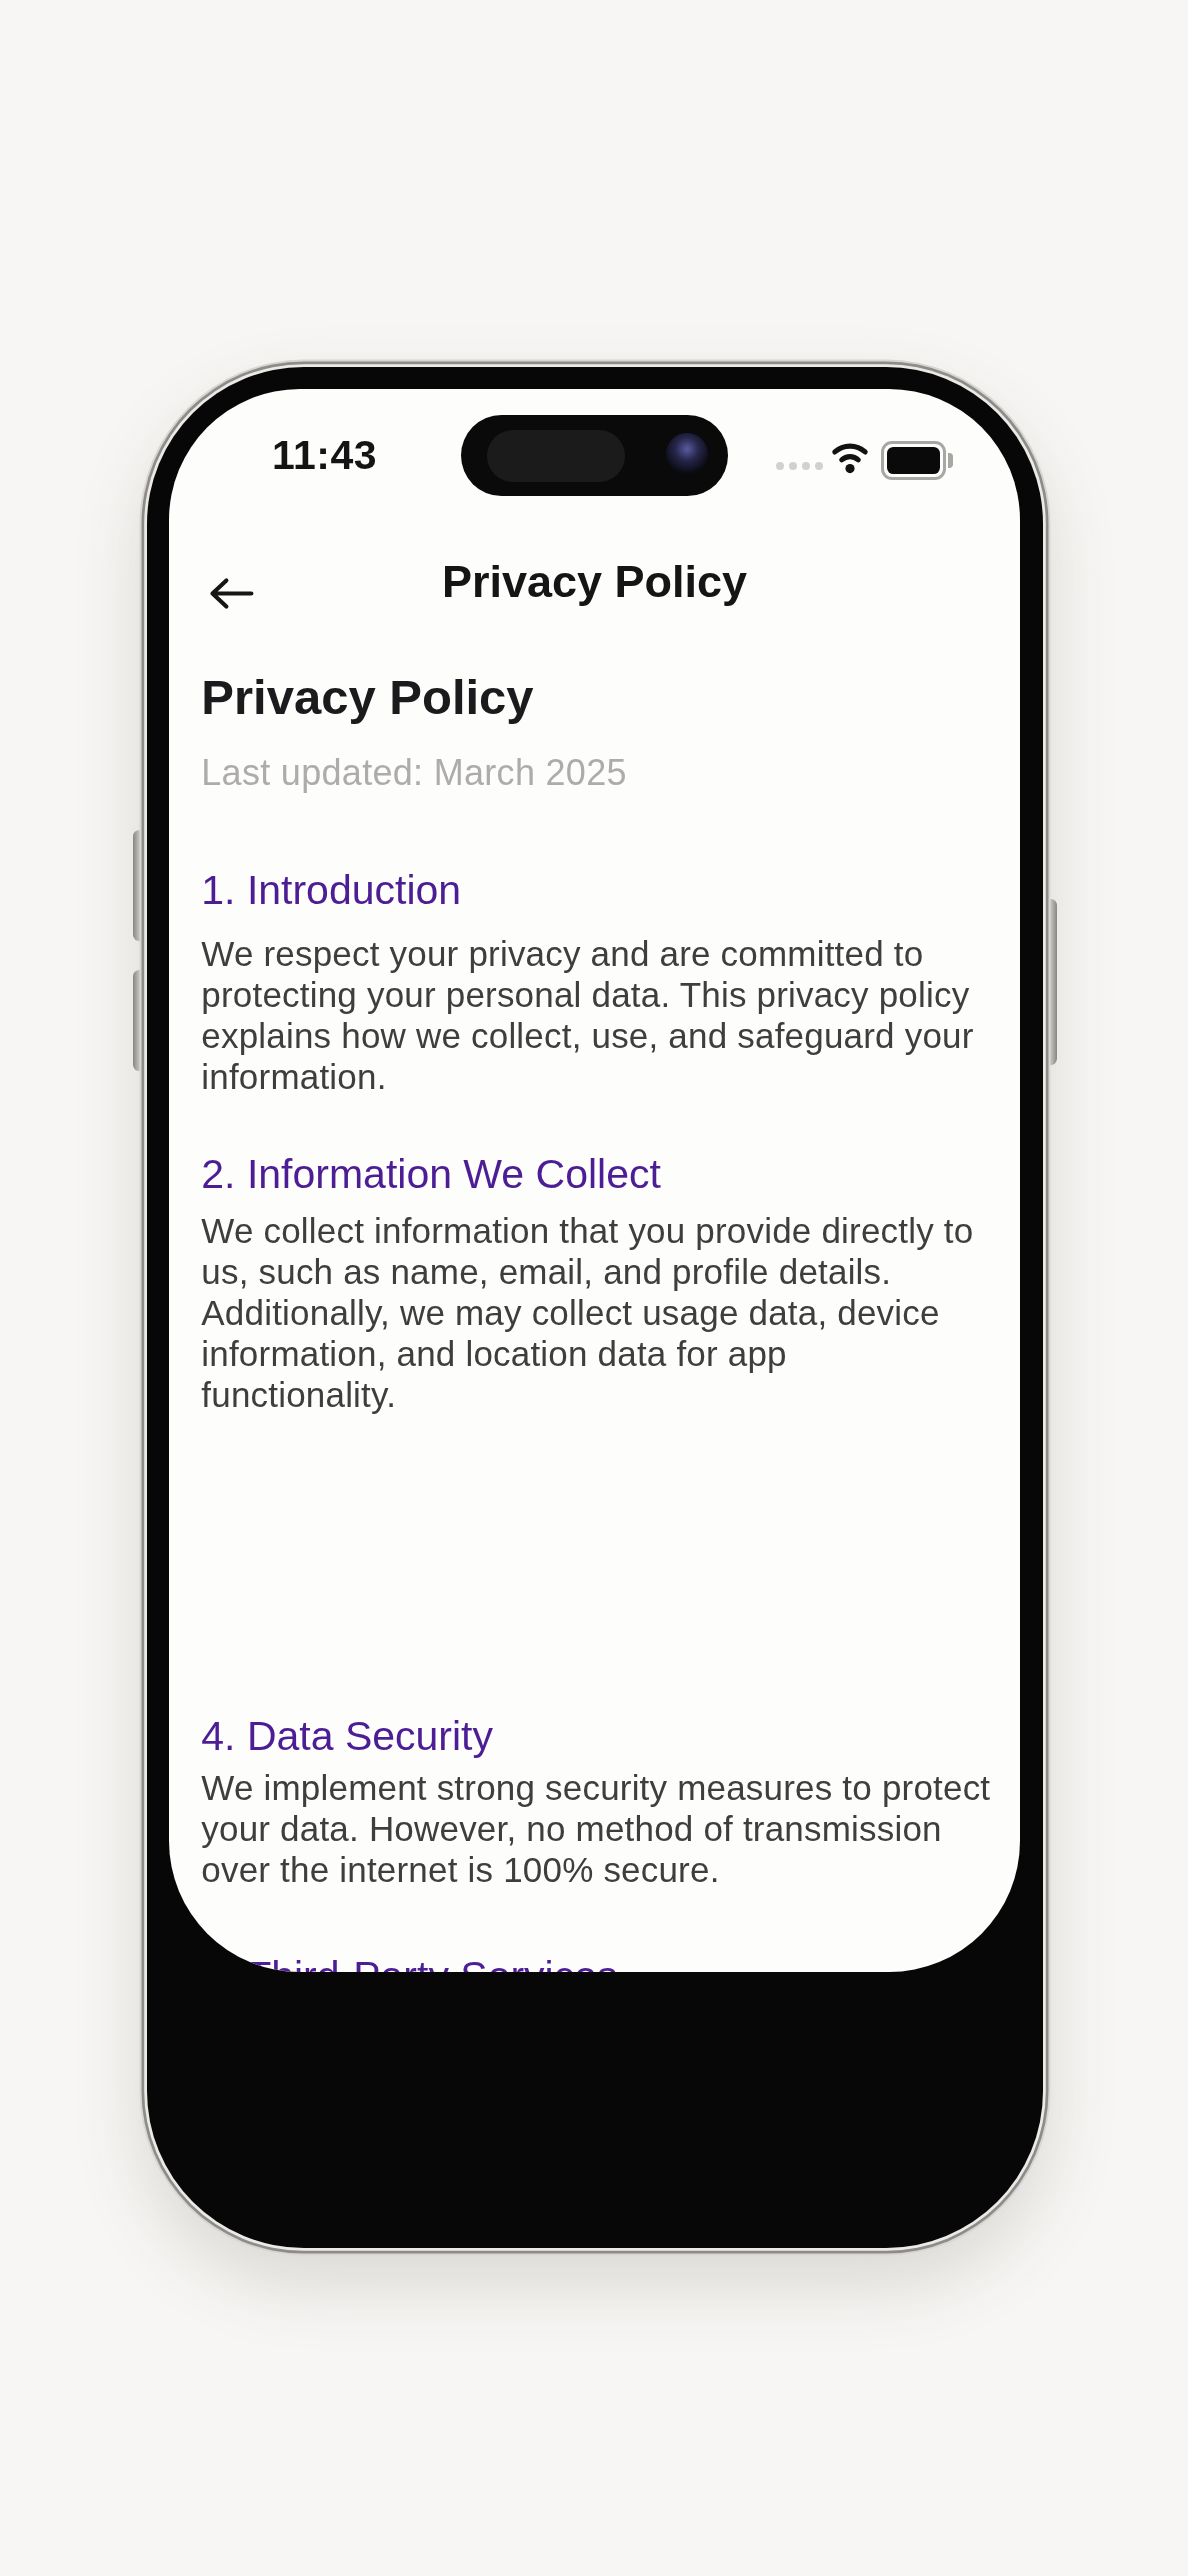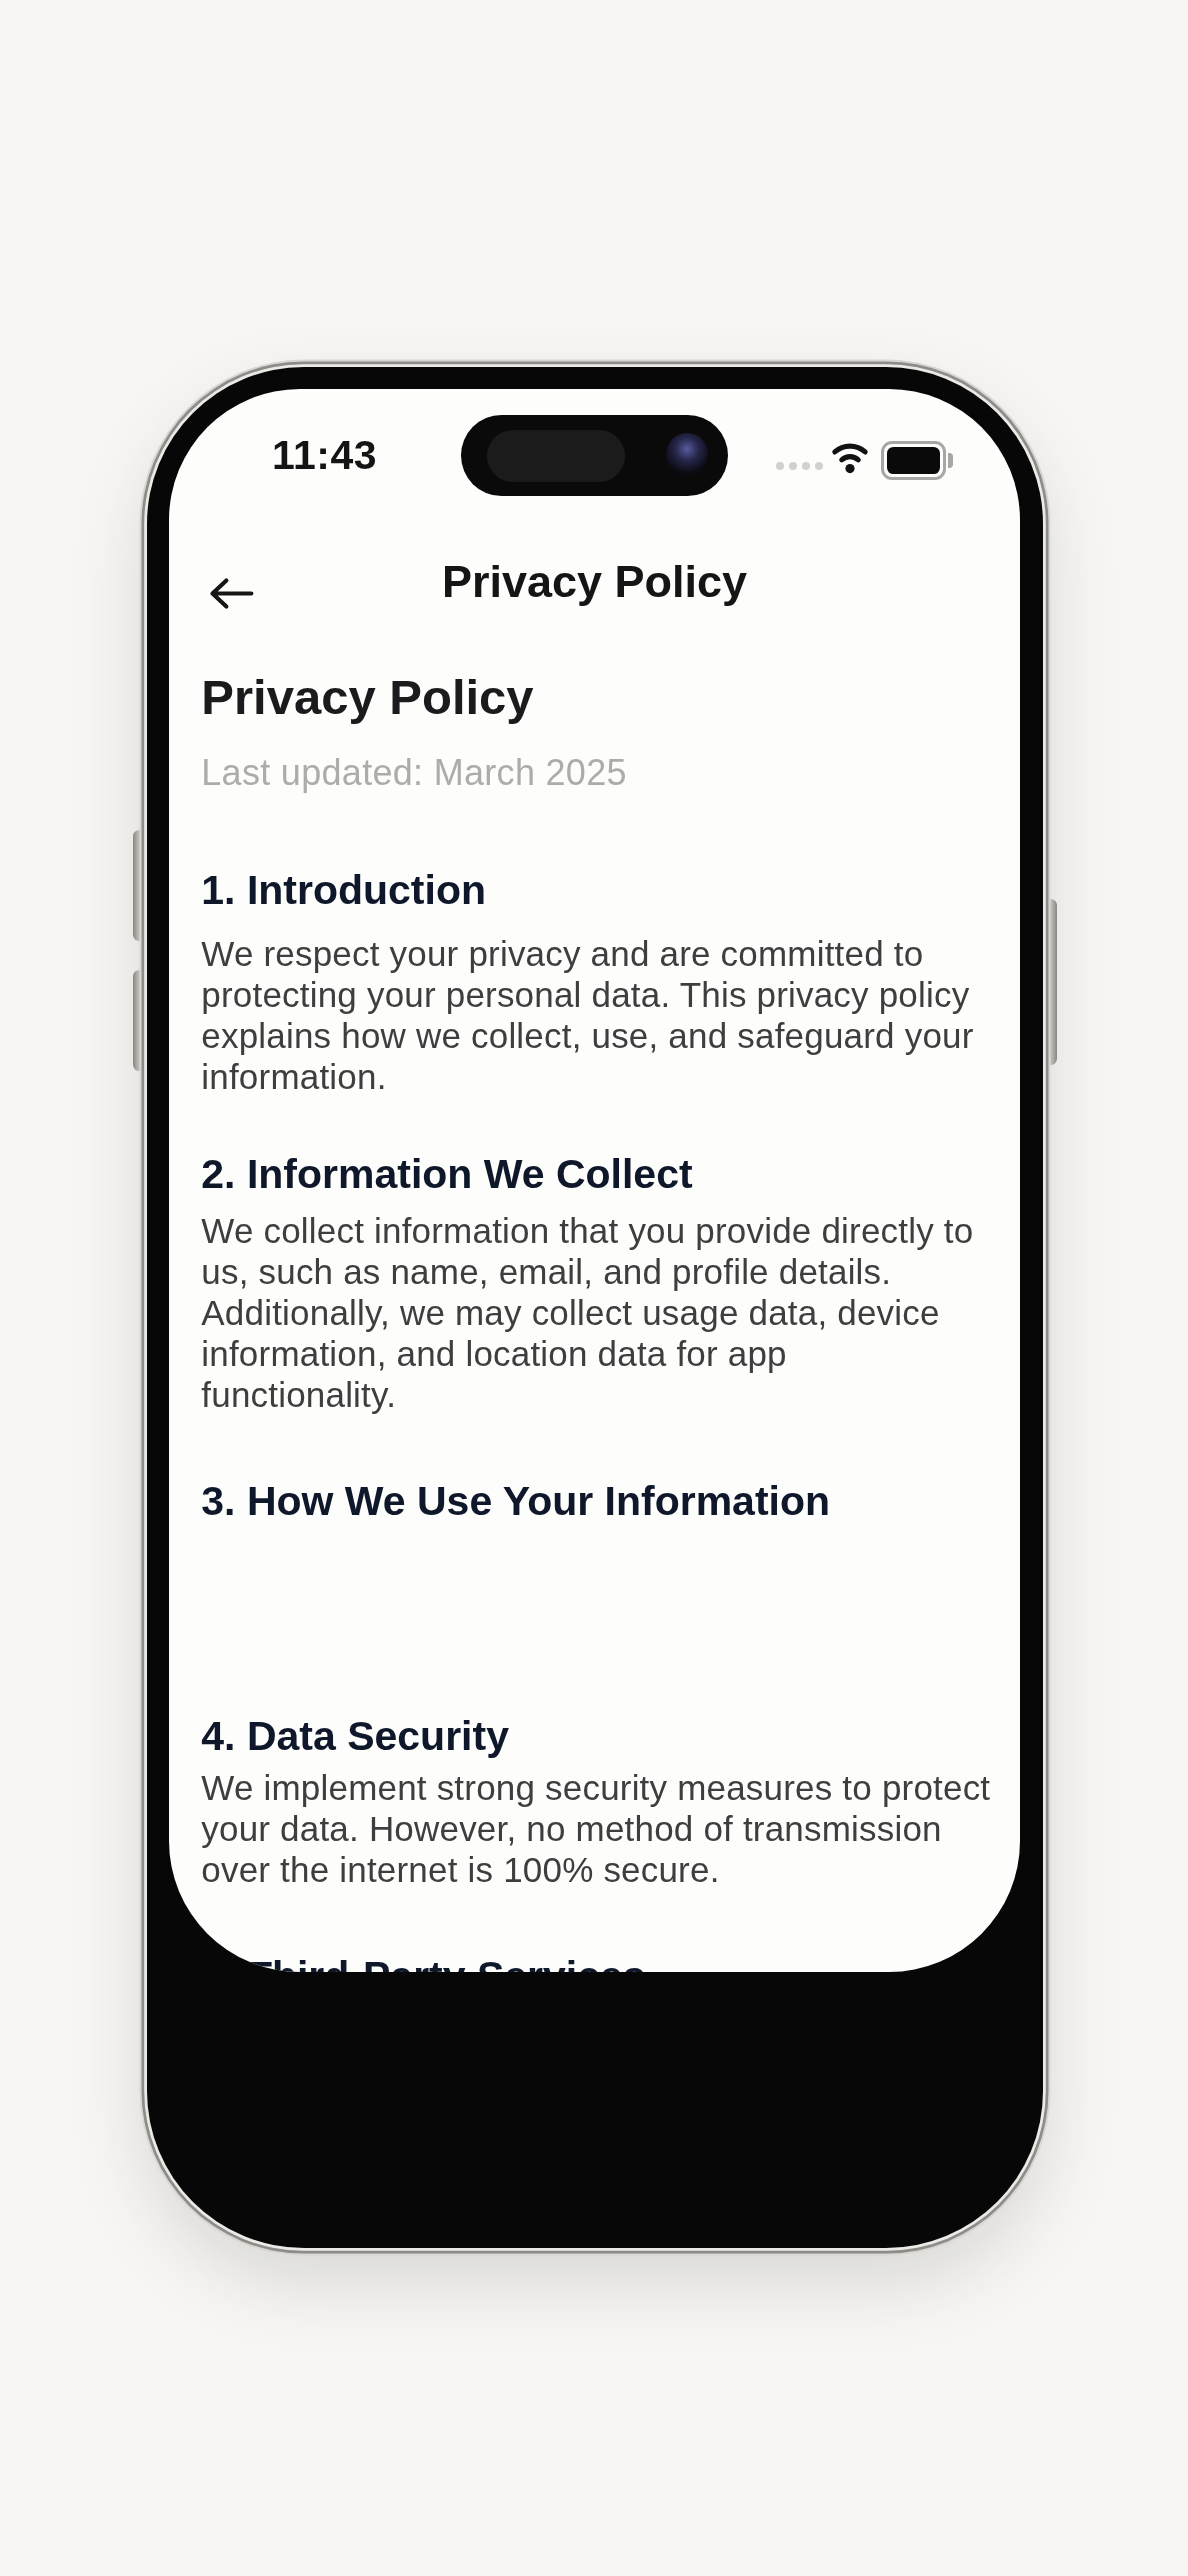--- a/index.html
+++ b/index.html
@@ -68,7 +68,7 @@
   .content>div{position:absolute;left:2.8px;right:0;}
   .art-title{top:279px;font-size:49px;line-height:59px;font-weight:700;color:#1b1b1d;}
   .art-date{top:362px;font-size:36px;line-height:44px;color:#aeacaa;letter-spacing:0.3px;}
-  .sec-h{font-size:41px;line-height:50px;font-weight:700;color:#0f172a;}
+  .sec-h{font-size:41px;line-height:50px;font-weight:400;color:#4c1d95;}
   .sec-b{font-size:35px;line-height:41px;color:#3e3e3e;letter-spacing:0.2px;}
   .s1h{top:476px;} .s1b{top:544px;}
   .s2h{top:760px;} .s2b{top:821px;}

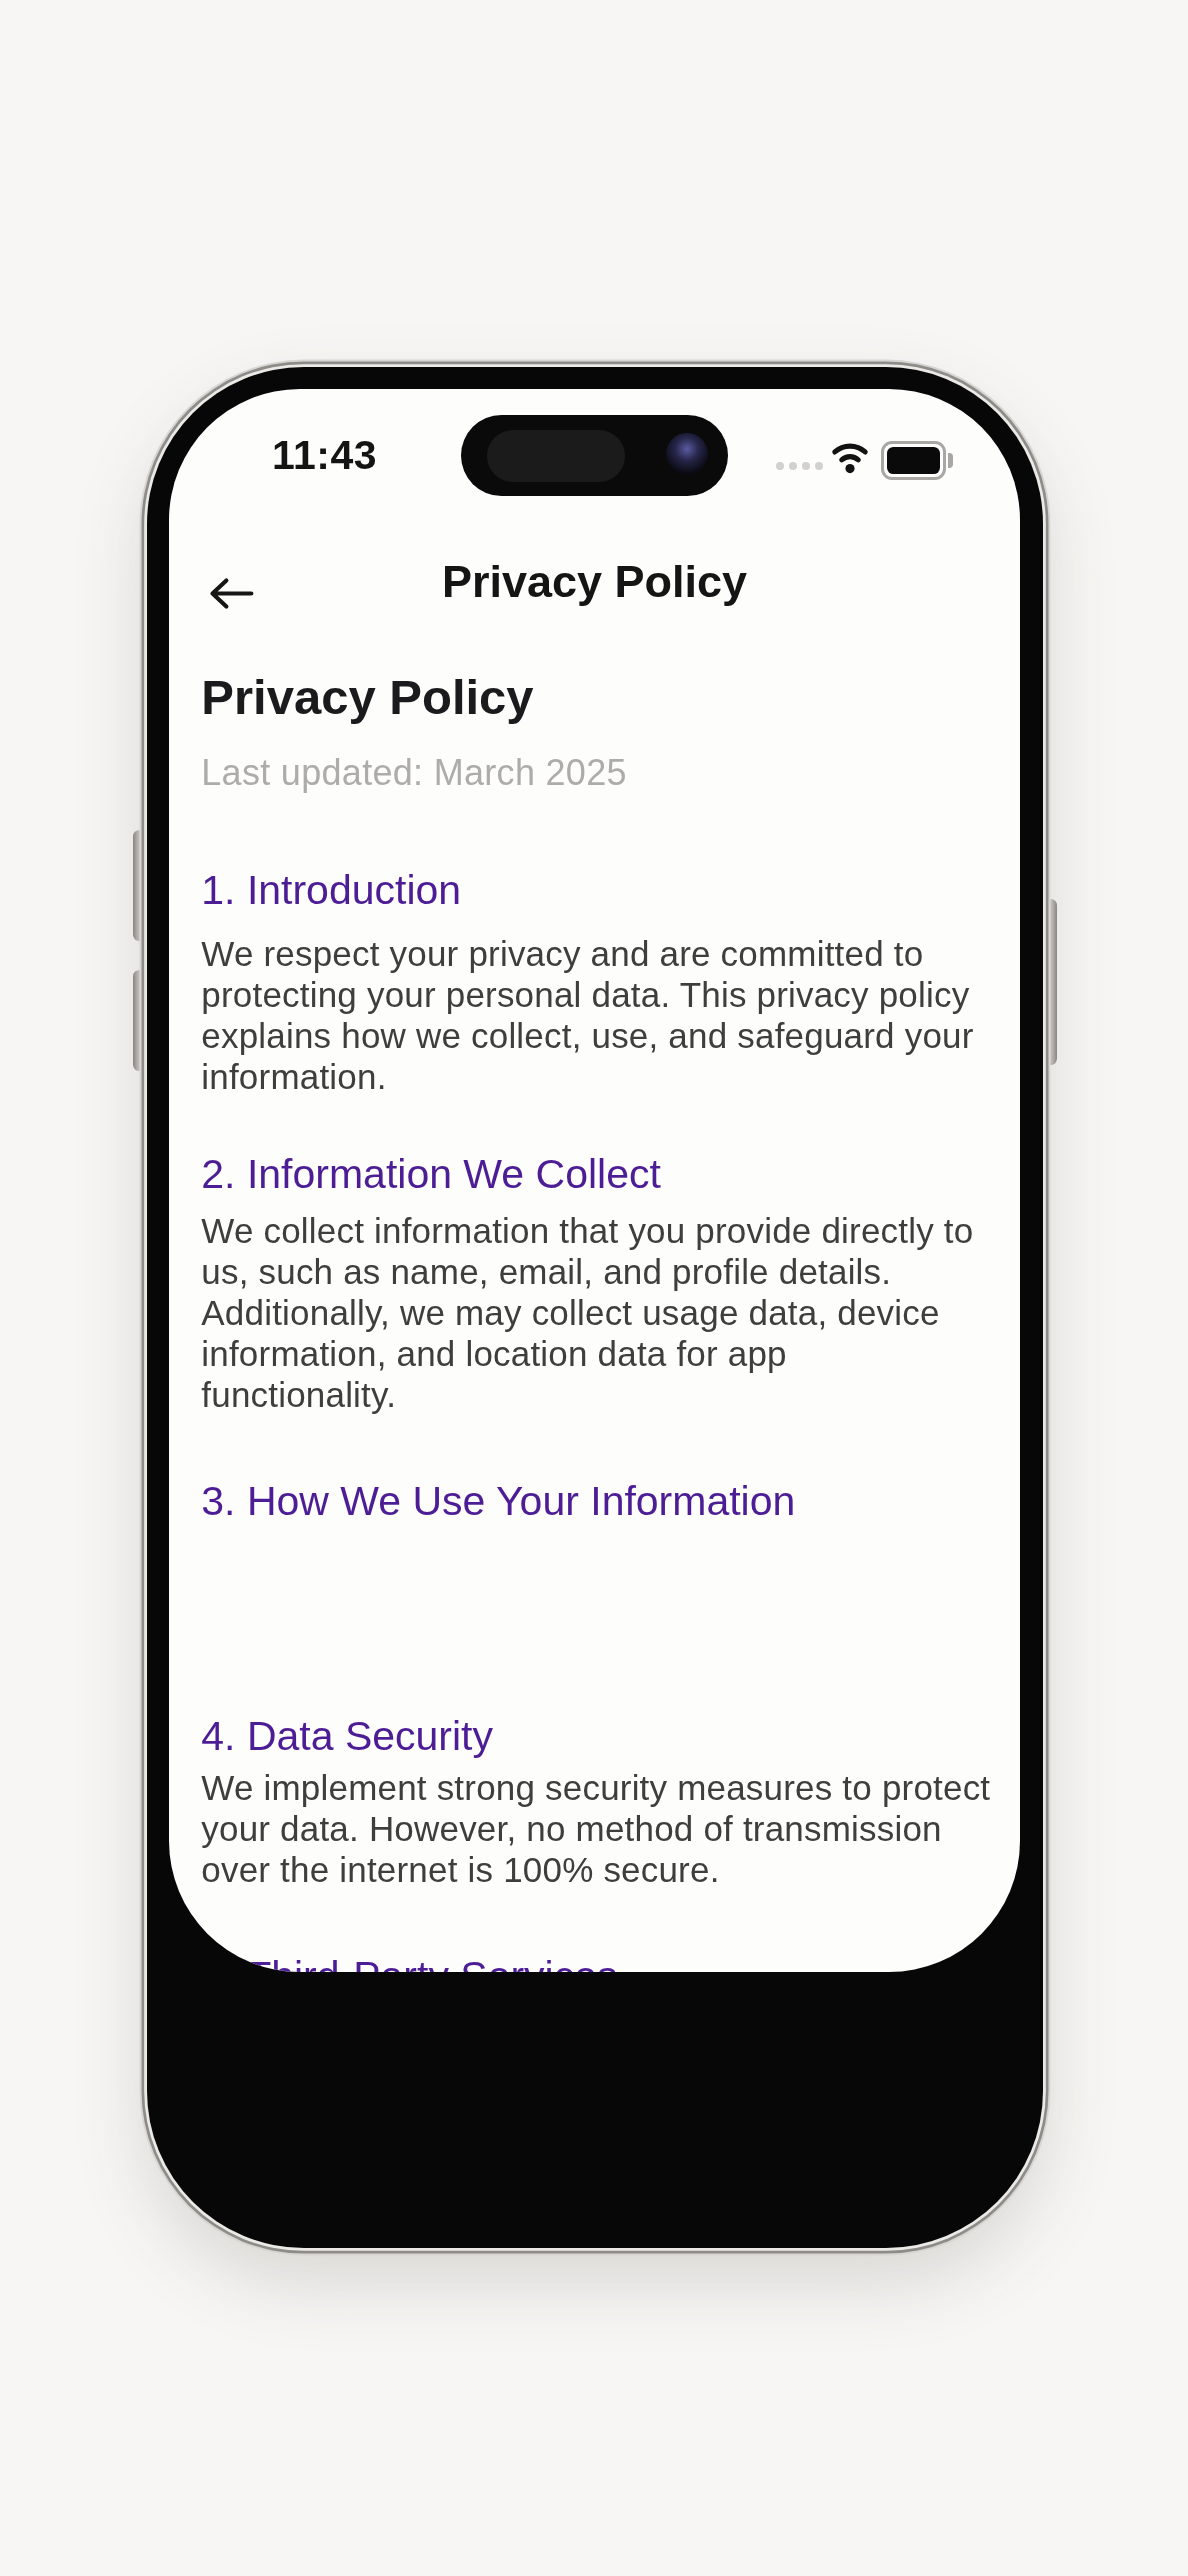--- a/index.html
+++ b/index.html
@@ -131,7 +131,6 @@
       <div class="sec-h s2h">2. Information We Collect</div>
       <div class="sec-b s2b">We collect information that you provide directly to us, such as name, email, and profile details. Additionally, we may collect usage data, device information, and location data for app functionality.</div>
 
-      <div class="sec-h s3h">3. How We Use Your Information</div>
 
       <div class="sec-h s4h">4. Data Security</div>
       <div class="sec-b s4b">We implement strong security measures to protect your data. However, no method of transmission over the internet is 100% secure.</div>

